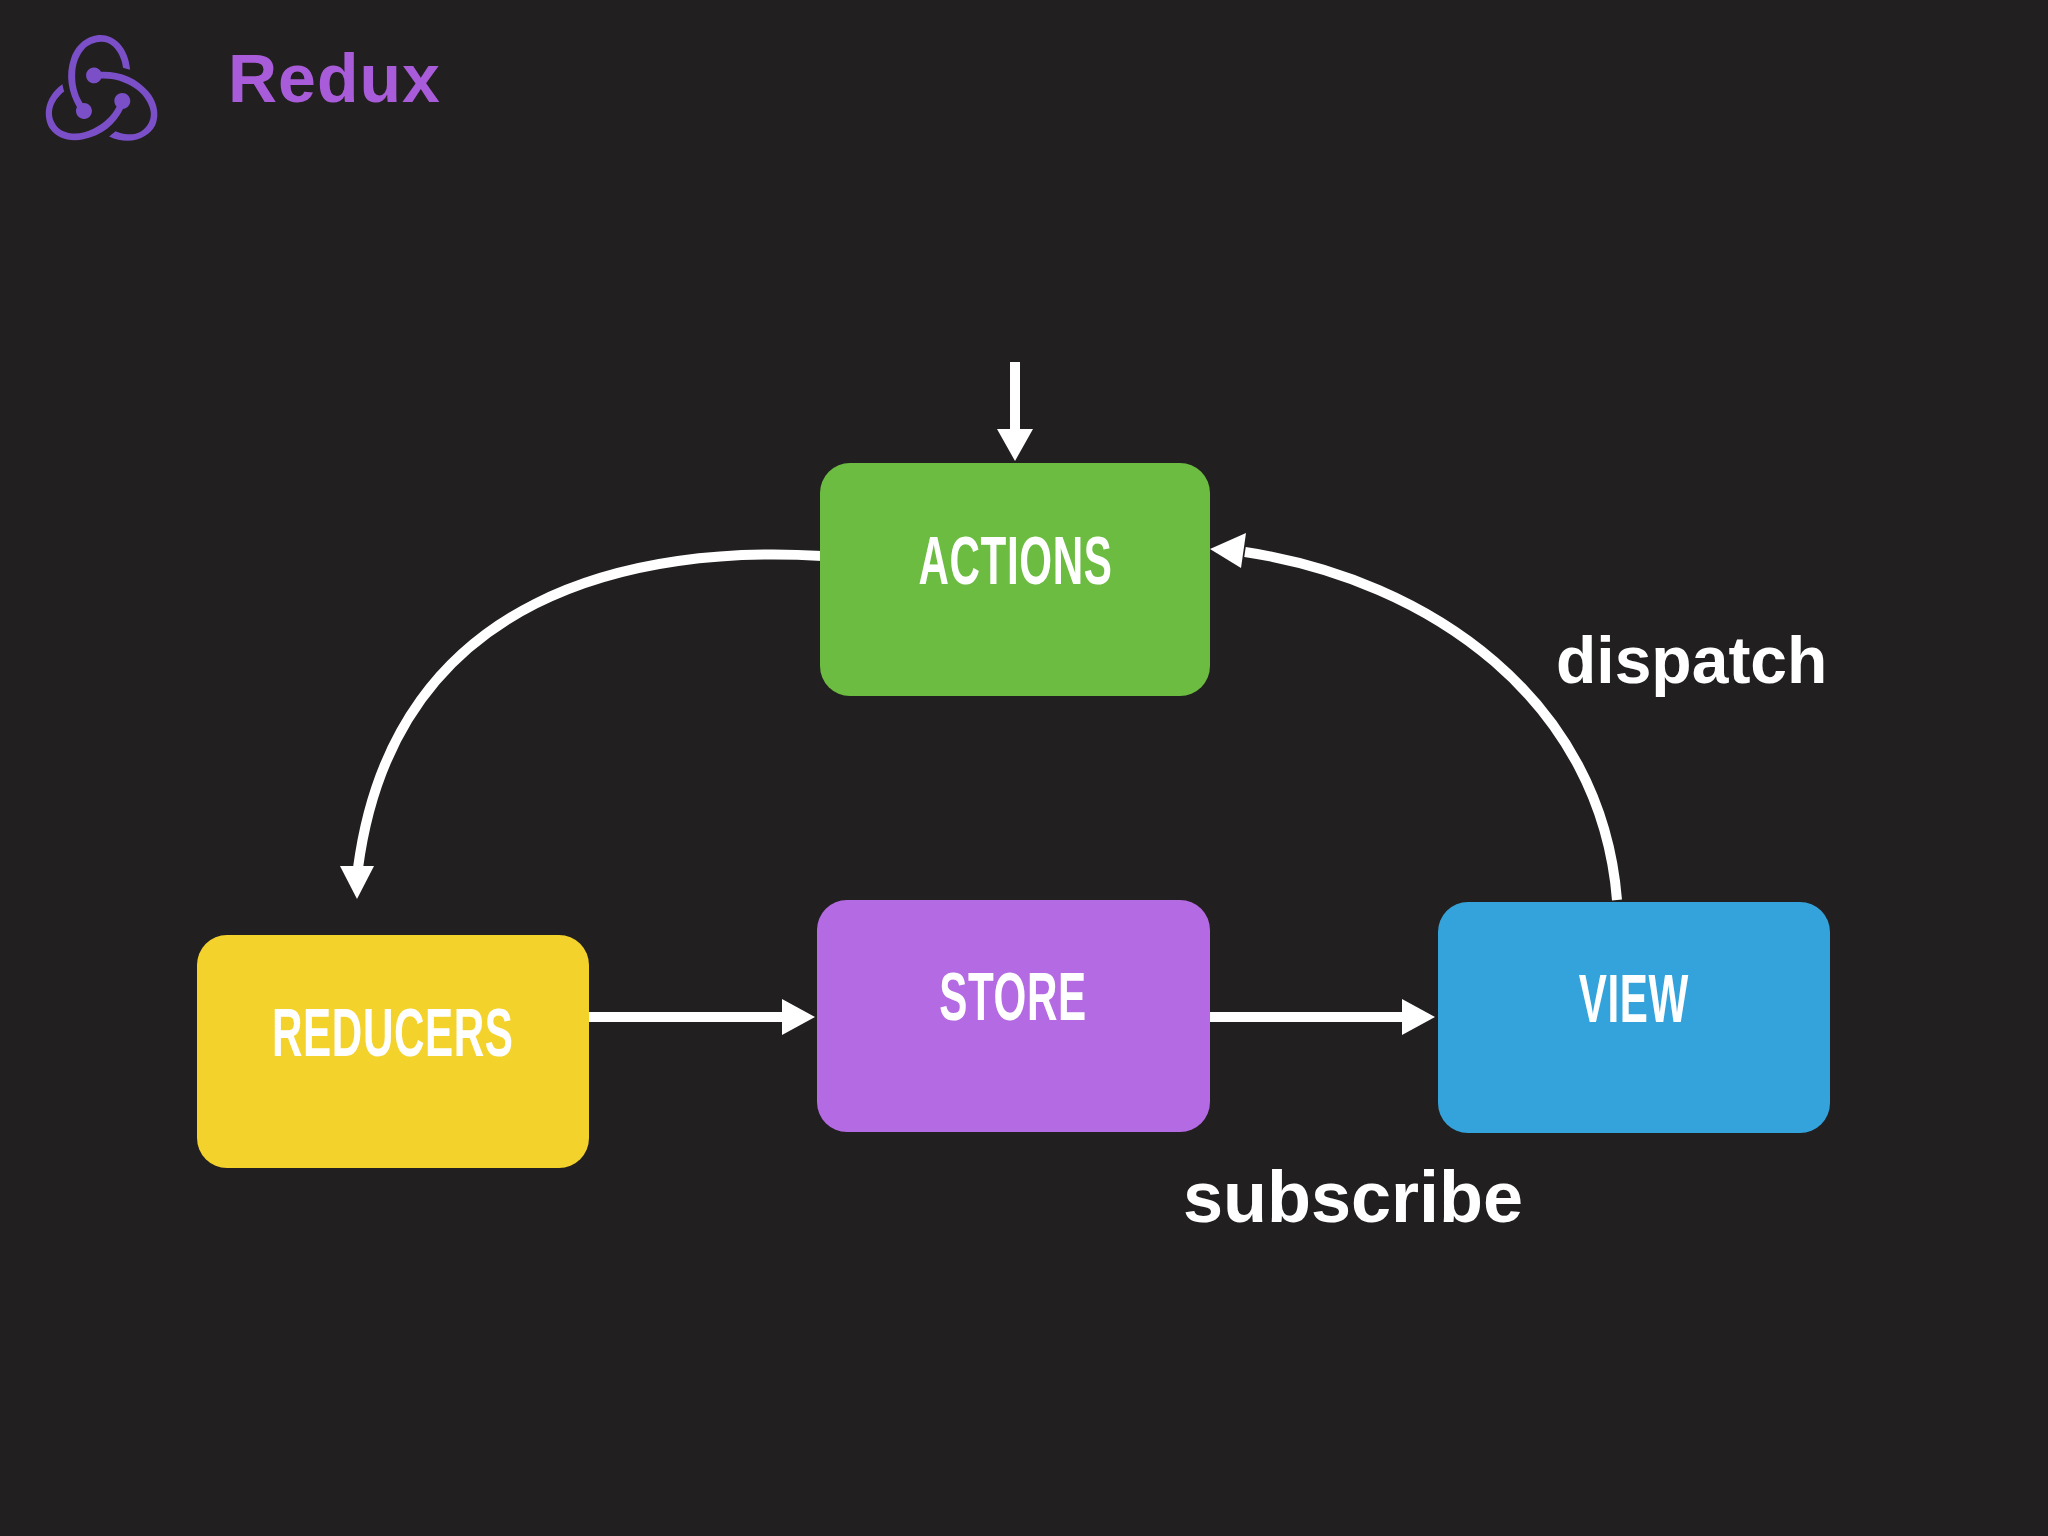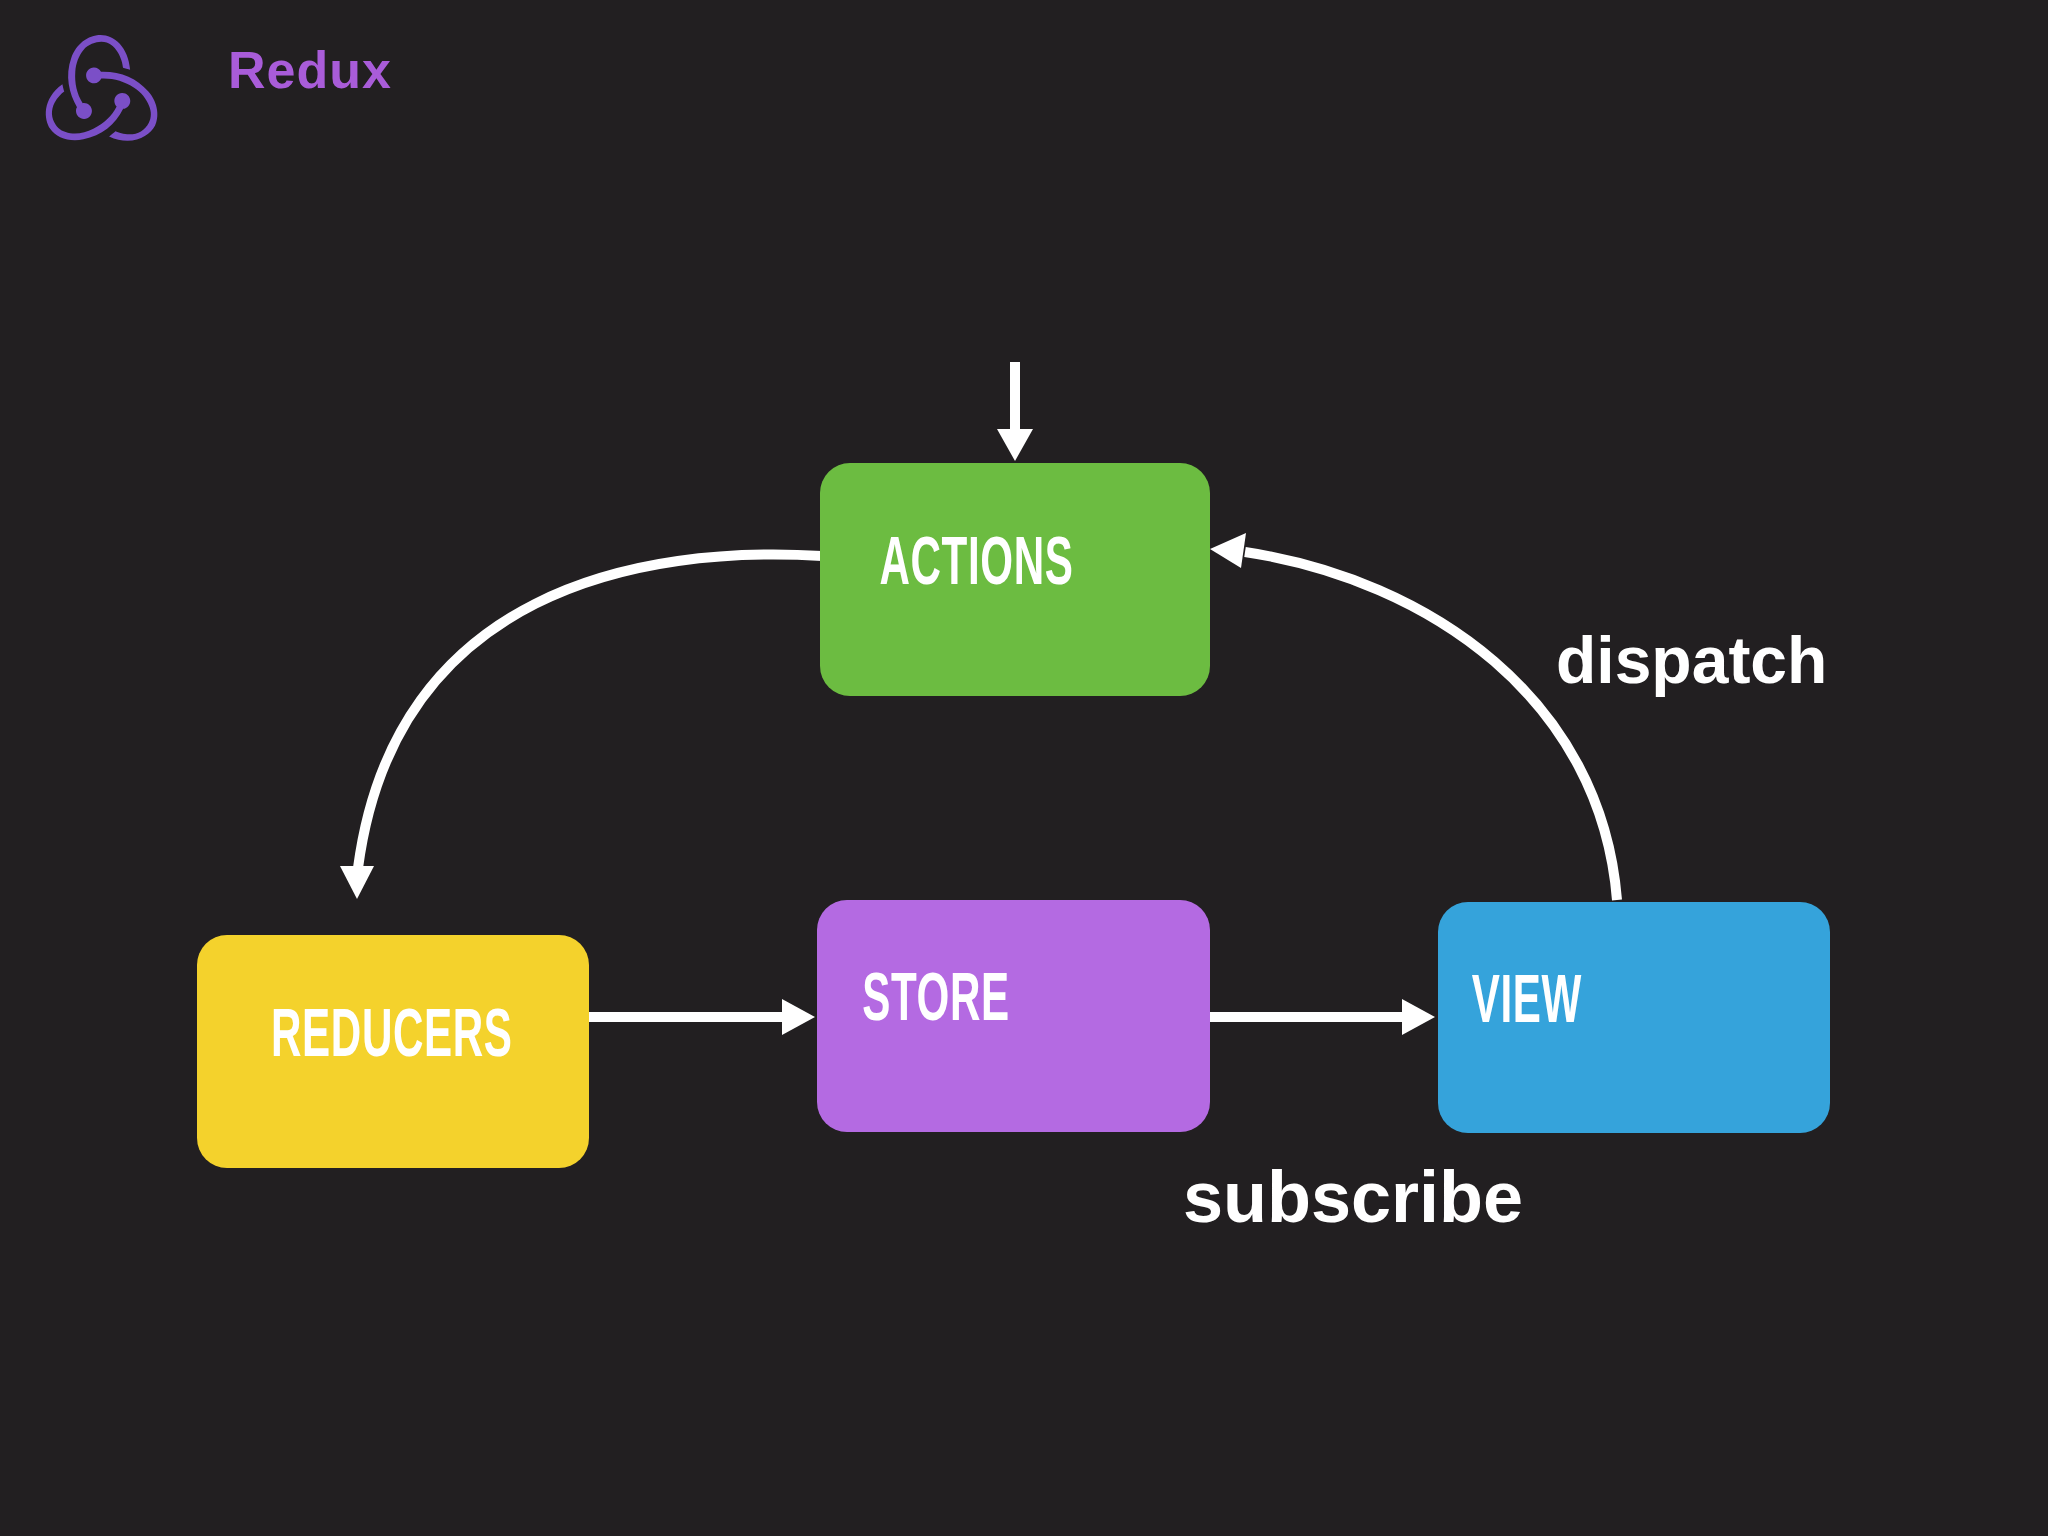--- a/index.html
+++ b/index.html
@@ -31,7 +31,7 @@
     position: absolute;
     left: 228px;
     top: 44px;
-    font-size: 52px;
+    font-size: 68px;
     font-weight: bold;
     line-height: 1;
     letter-spacing: 1px;

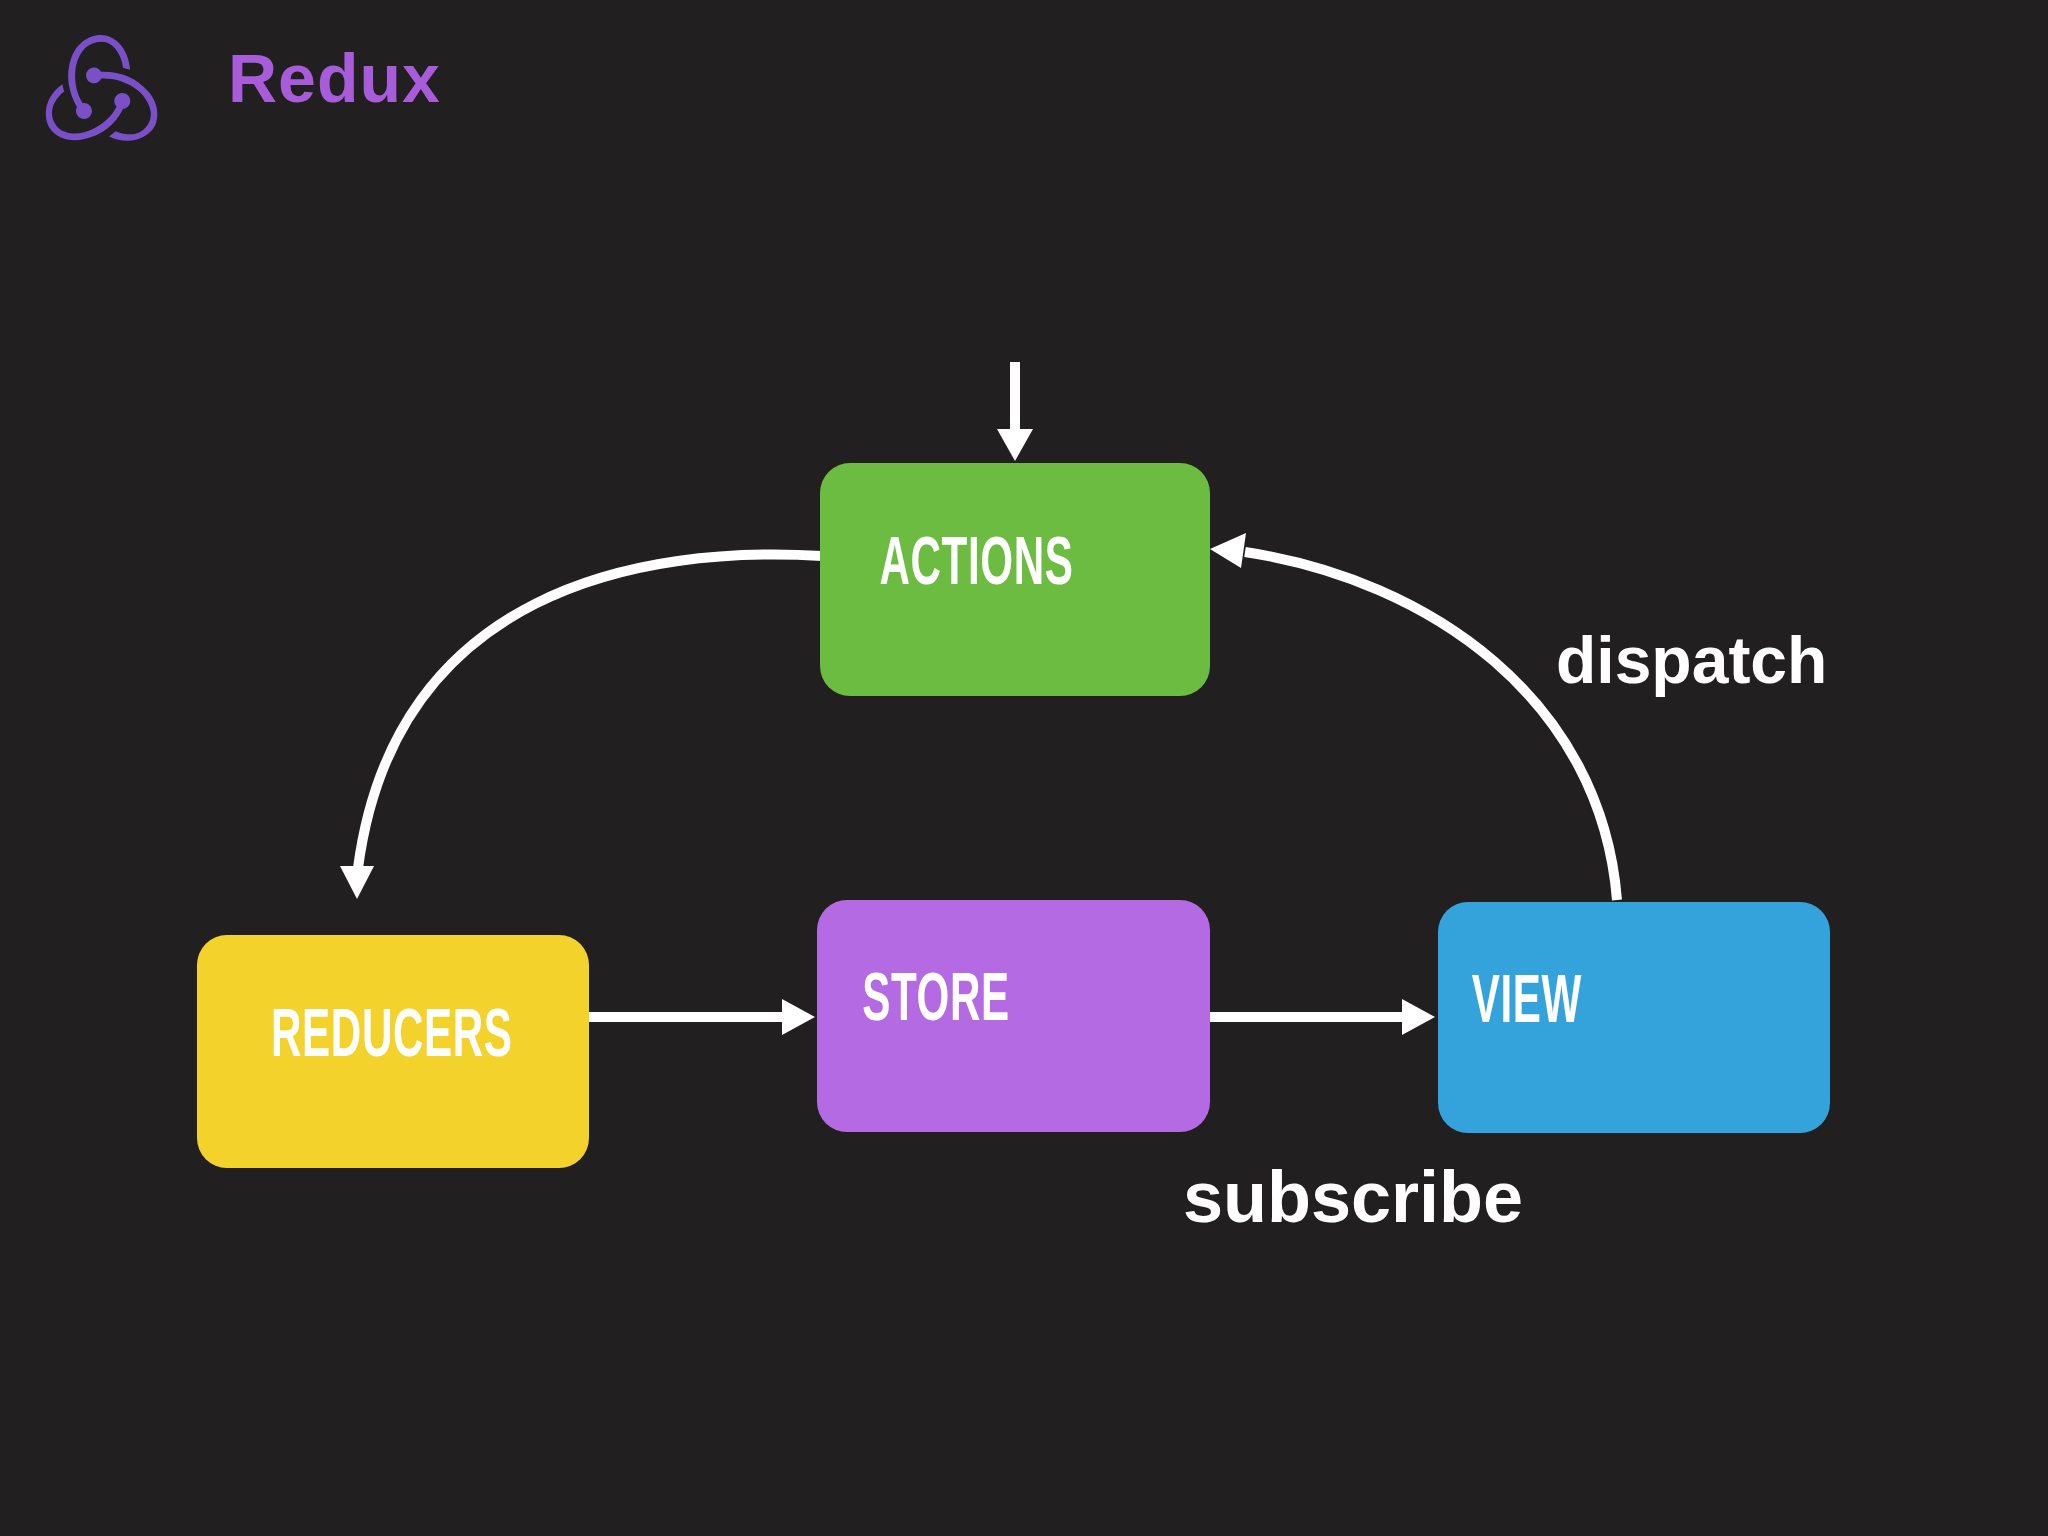--- a/index.html
+++ b/index.html
@@ -45,7 +45,7 @@
     border-radius: 30px;
     display: flex;
     align-items: center;
-    justify-content: flex-start;
+    justify-content: center;
   }
   .node-label {
     font-weight: bold;

